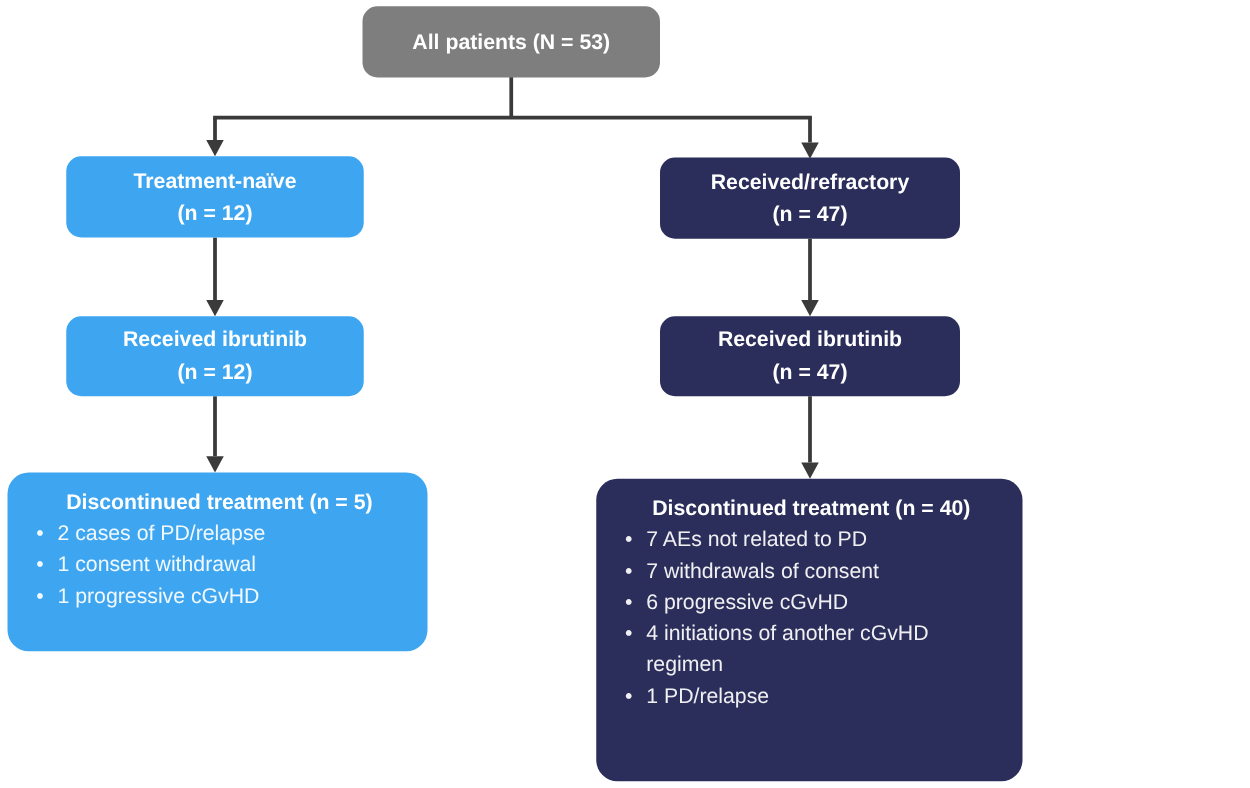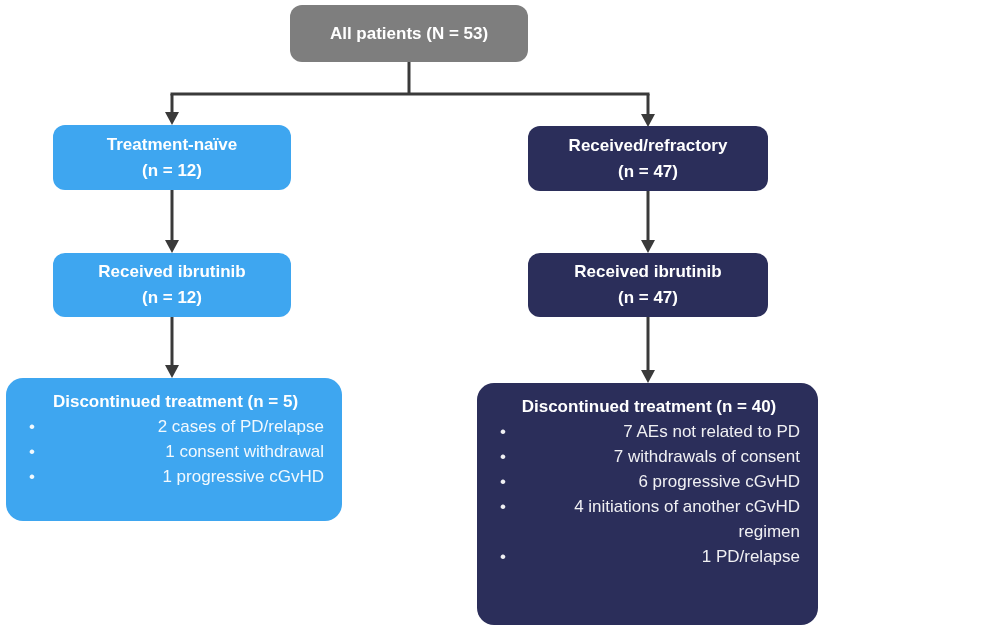--- a/index.html
+++ b/index.html
@@ -63,7 +63,6 @@
     font-size: 17px;
     line-height: 25px;
     color: rgba(255, 255, 255, 0.93);
-    text-align: right;
   }
   .detail-box li {
     position: relative;

